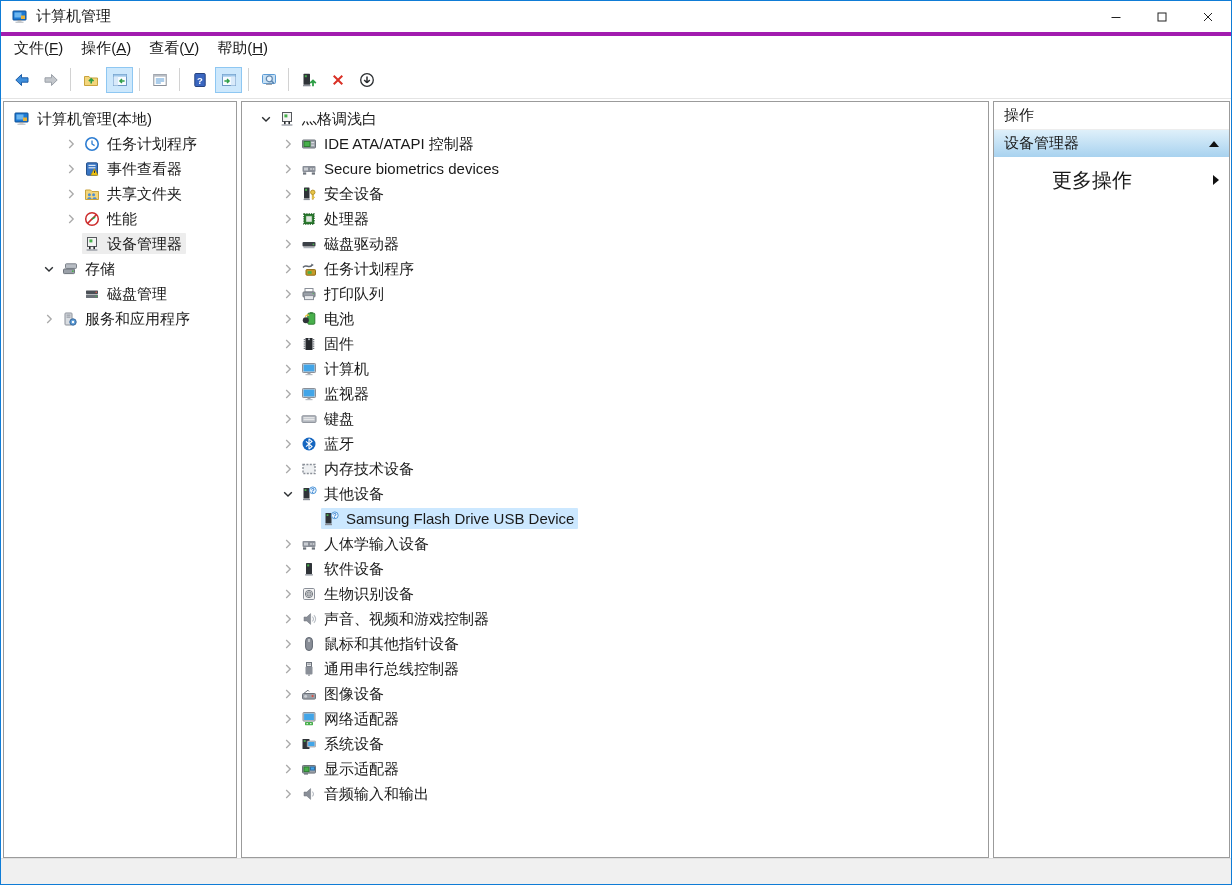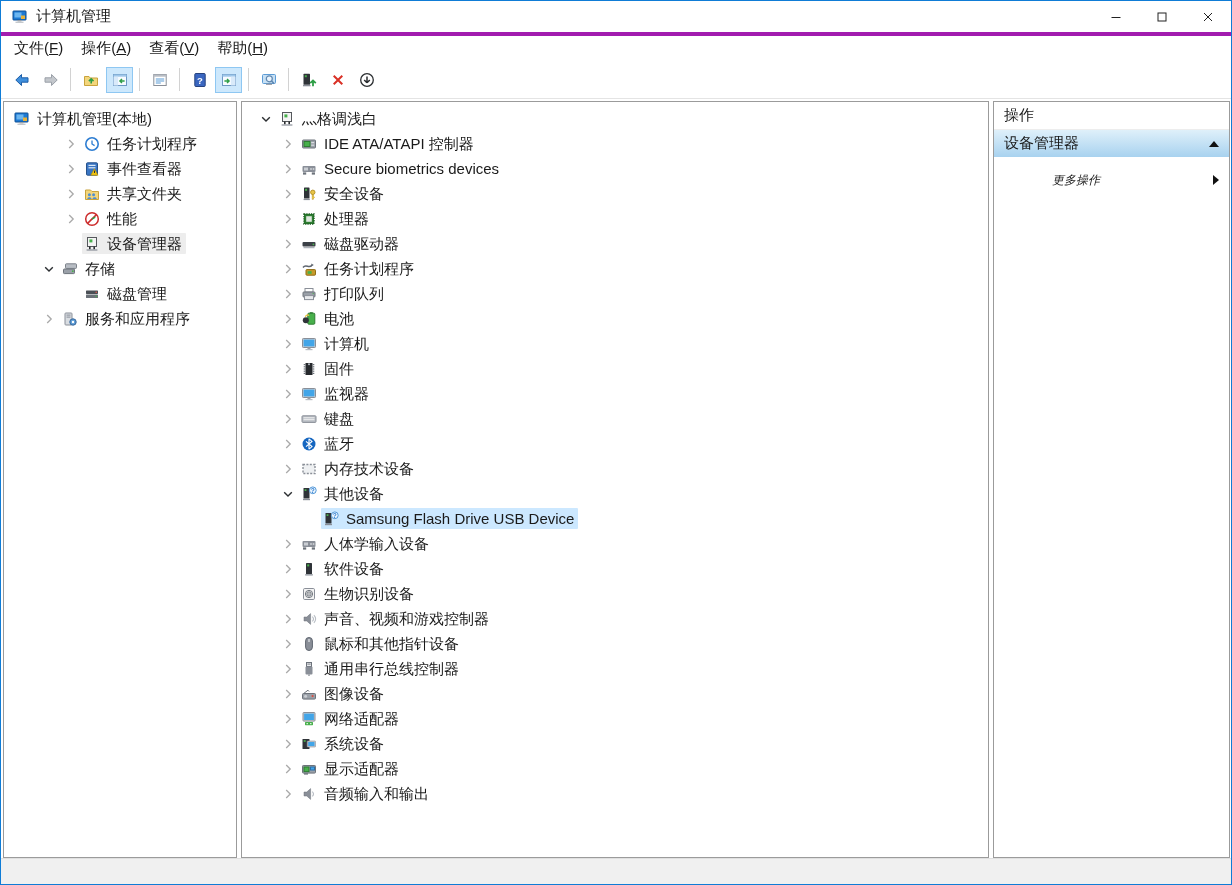--- a/index.html
+++ b/index.html
@@ -47,7 +47,7 @@
     padding:0 10px;font-size:15px;
     background:linear-gradient(var(--grad-top,#dff0fa),var(--grad-bottom,#a8d2ef));}
   .ap-item{height:26px;display:flex;align-items:center;justify-content:space-between;
-    padding:0 10px 0 58px;font-size:12px;margin-top:10px;cursor:default;font-style:italic;}
+    padding:0 10px 0 58px;font-size:20px;margin-top:10px;cursor:default;}
   .tri-up{width:0;height:0;border-left:5px solid transparent;border-right:5px solid transparent;border-bottom:6px solid #111;}
   .tri-right{width:0;height:0;border-top:5px solid transparent;border-bottom:5px solid transparent;border-left:6px solid #111;}
 </style>

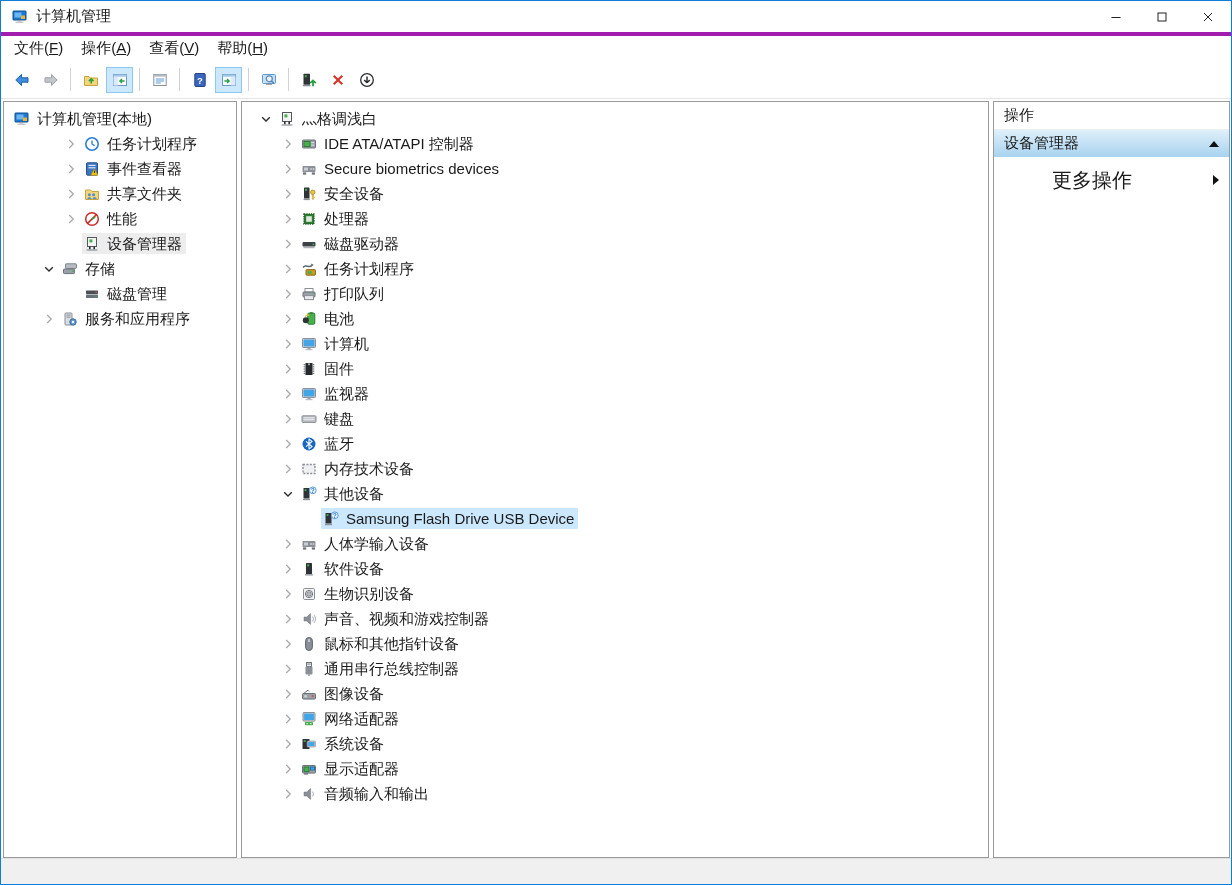--- a/index.html
+++ b/index.html
@@ -540,25 +540,6 @@
           <span class="row-content">
             <span class="tree-icon">
               <svg width="16" height="16" viewBox="0 0 16 16" xmlns="http://www.w3.org/2000/svg">
-                <rect x="1.5" y="2.5" width="13" height="9" rx="0.8" fill="#c7cbd1" stroke="#8a8f98"></rect>
-                <rect x="2.6" y="3.6" width="10.8" height="6.8" fill="#42a5e8"></rect>
-                <rect x="6.5" y="11.6" width="3" height="1.4" fill="#9aa0a8"></rect>
-                <rect x="4.5" y="13" width="7" height="1.2" fill="#b8bdc4"></rect>
-              </svg>
-            </span>
-            <span class="tree-label">计算机</span>
-          </span>
-        </div>
-        <div class="tree-row">
-          <span class="spacer" style="width: 35px;"></span>
-          <span class="chevron">
-            <svg width="16" height="16" viewBox="0 0 16 16" xmlns="http://www.w3.org/2000/svg">
-              <path d="M6.2 4 L10.2 8 L6.2 12" stroke="#a9a9a9" stroke-width="1.3" fill="none"></path>
-            </svg>
-          </span>
-          <span class="row-content">
-            <span class="tree-icon">
-              <svg width="16" height="16" viewBox="0 0 16 16" xmlns="http://www.w3.org/2000/svg">
                 <rect x="4.5" y="2" width="7" height="12" fill="#26292d"></rect>
                 <circle cx="8" cy="3.3" r="1" fill="#b8bdc4"></circle>
                 <rect x="2.7" y="3" width="1.8" height="1.2" fill="#6d737b"></rect>
@@ -574,6 +555,25 @@
               </svg>
             </span>
             <span class="tree-label">固件</span>
+          </span>
+        </div>
+        <div class="tree-row">
+          <span class="spacer" style="width: 35px;"></span>
+          <span class="chevron">
+            <svg width="16" height="16" viewBox="0 0 16 16" xmlns="http://www.w3.org/2000/svg">
+              <path d="M6.2 4 L10.2 8 L6.2 12" stroke="#a9a9a9" stroke-width="1.3" fill="none"></path>
+            </svg>
+          </span>
+          <span class="row-content">
+            <span class="tree-icon">
+              <svg width="16" height="16" viewBox="0 0 16 16" xmlns="http://www.w3.org/2000/svg">
+                <rect x="1.5" y="2.5" width="13" height="9" rx="0.8" fill="#c7cbd1" stroke="#8a8f98"></rect>
+                <rect x="2.6" y="3.6" width="10.8" height="6.8" fill="#42a5e8"></rect>
+                <rect x="6.5" y="11.6" width="3" height="1.4" fill="#9aa0a8"></rect>
+                <rect x="4.5" y="13" width="7" height="1.2" fill="#b8bdc4"></rect>
+              </svg>
+            </span>
+            <span class="tree-label">计算机</span>
           </span>
         </div>
         <div class="tree-row">

